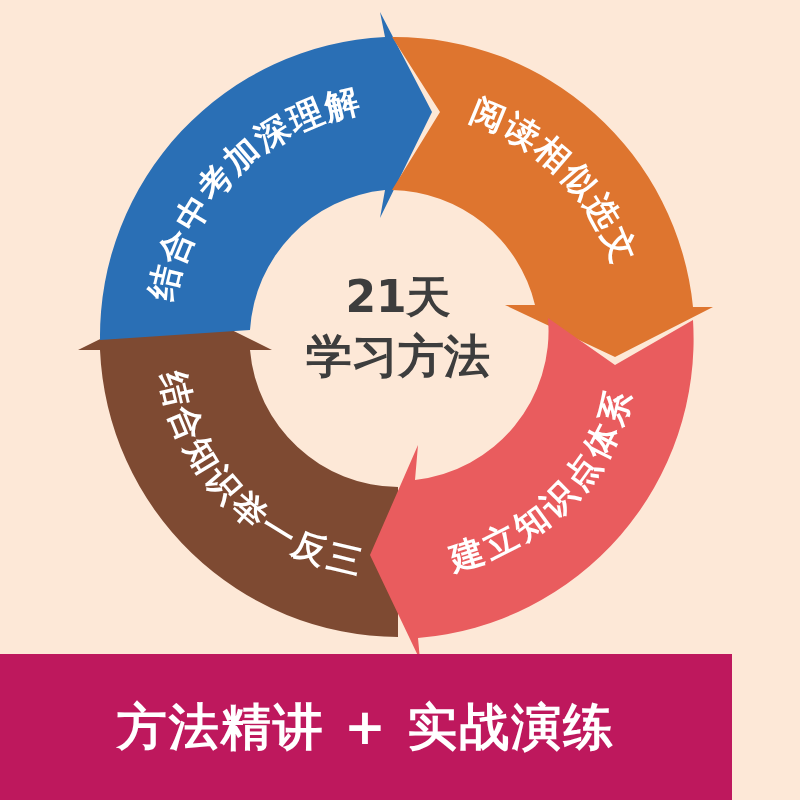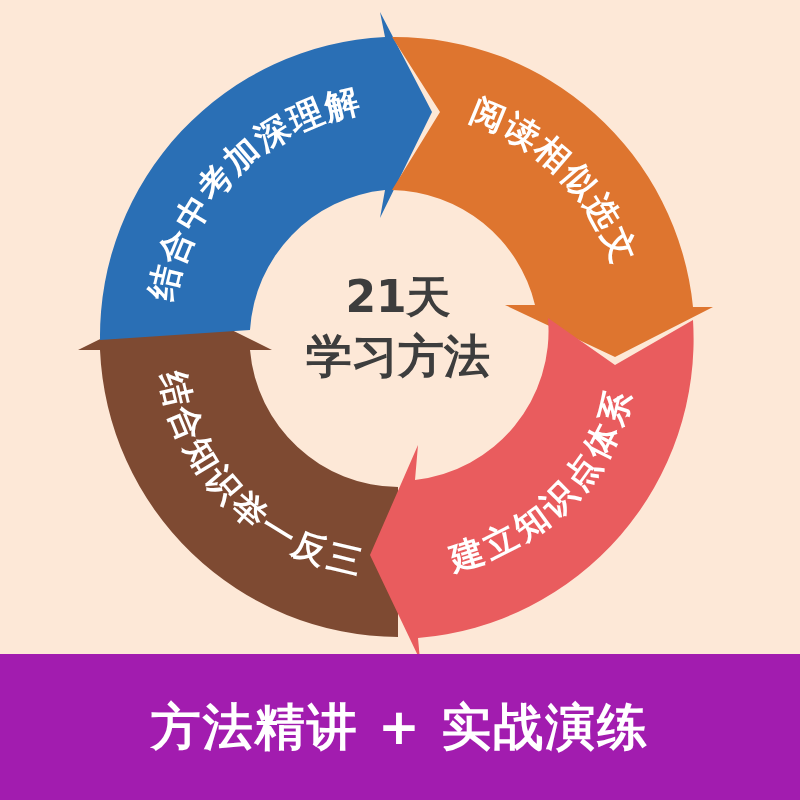--- a/index.html
+++ b/index.html
@@ -25,8 +25,8 @@
     fill: #3D3D3D;
   }
   #banner {
-    position: absolute; left: 0; top: 654px; width: 800px; height: 146px;
-    background: #a21caf;
+    position: absolute; left: 0; top: 654px; width: 732px; height: 146px;
+    background: #be185d;
     display: flex; flex-direction: row; align-items: center; justify-content: center;
   }
   .banner-line {

